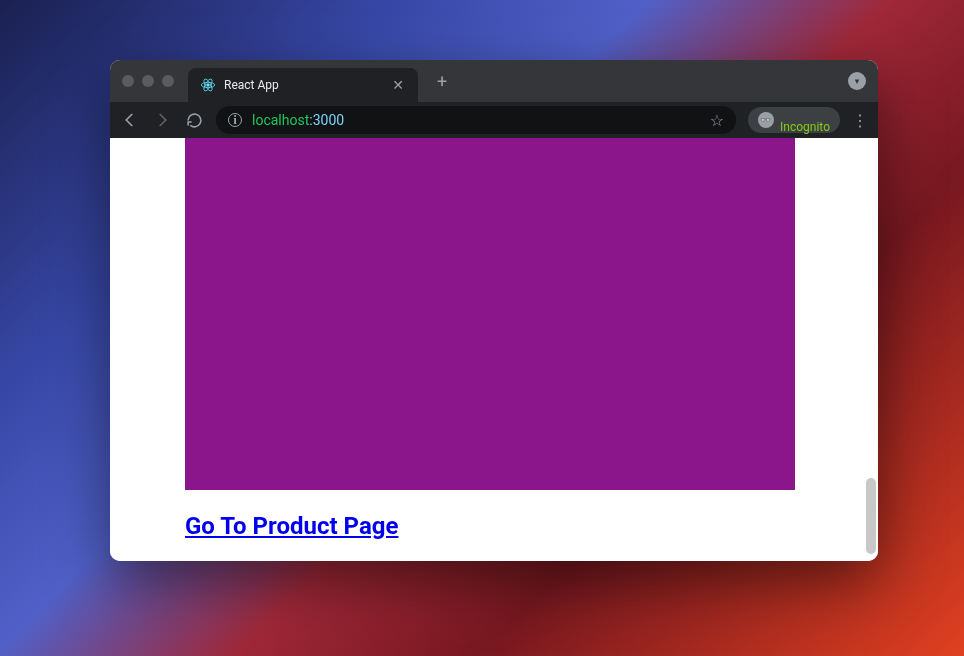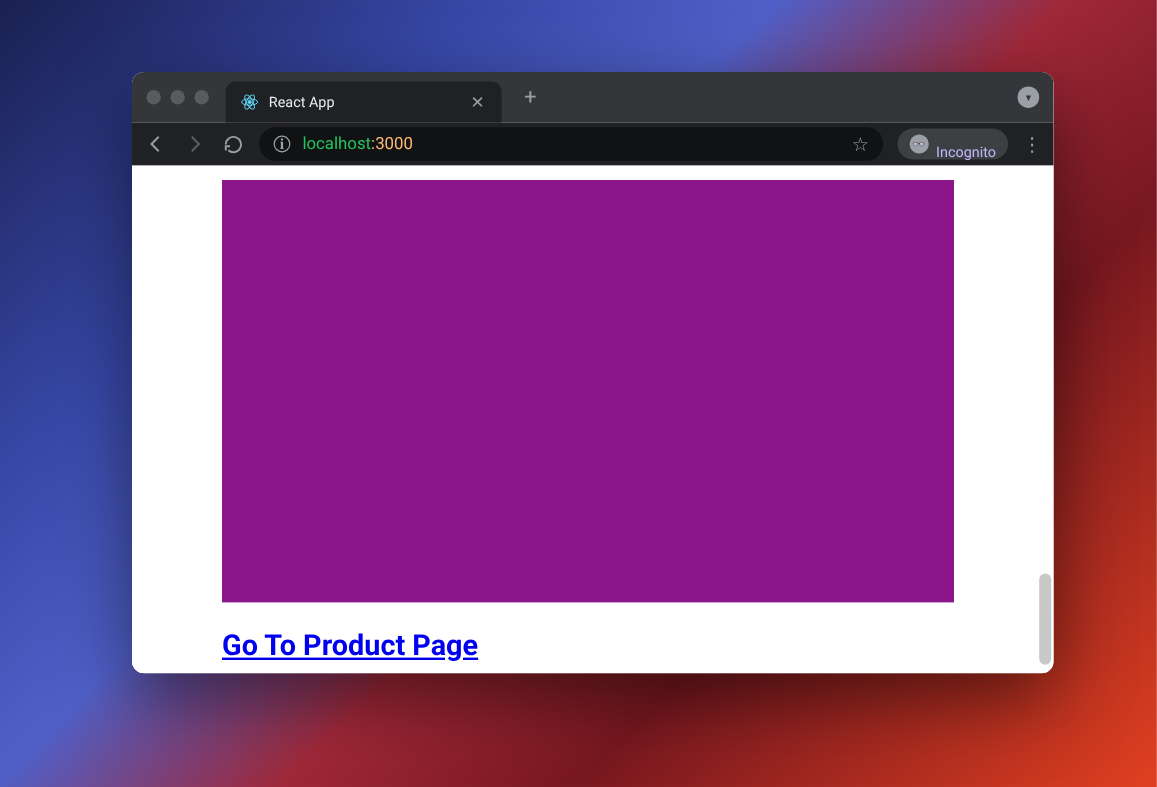--- a/index.html
+++ b/index.html
@@ -147,7 +147,7 @@
       flex: 1;
     }
     .url .host { color: #22c55e; }
-    .url .port { color: #fdba74; }
+    .url .port { color: #7dd3fc; }
     .star-icon {
       color: #9aa0a6;
       font-size: 16px;

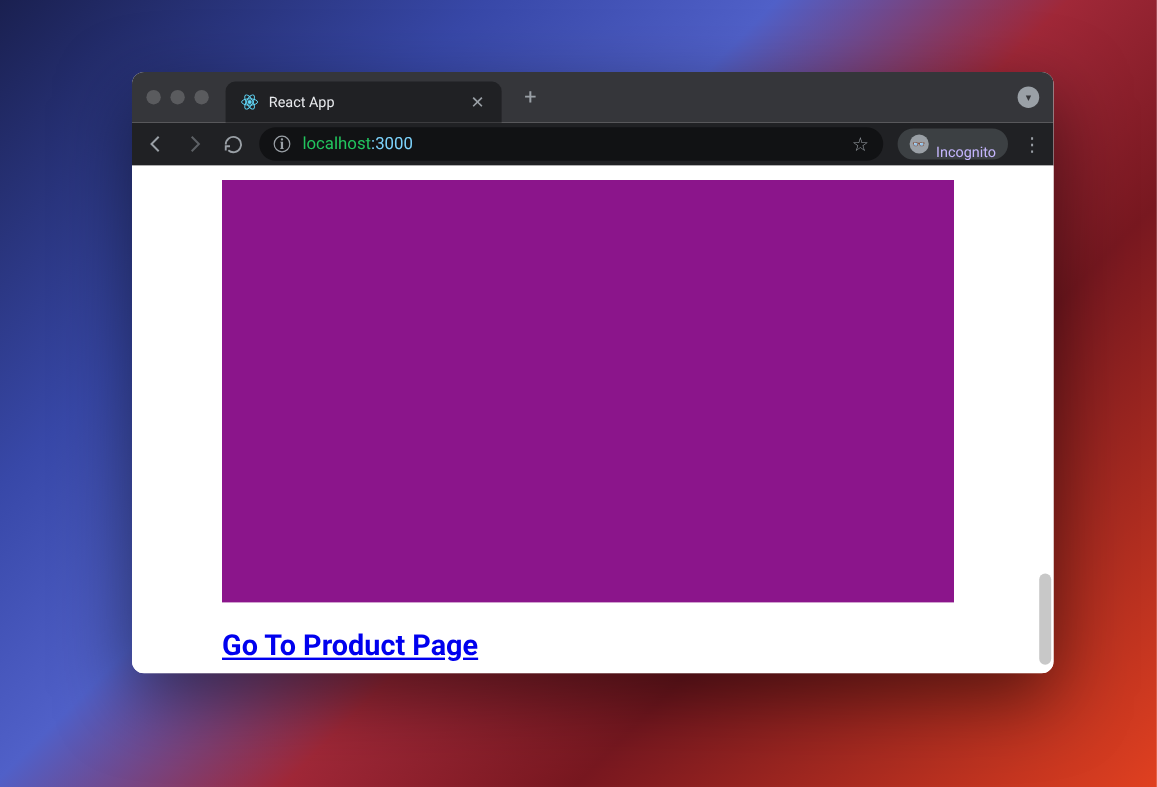--- a/index.html
+++ b/index.html
@@ -173,7 +173,7 @@
       color: #3c4043;
     }
     .incognito-text {
-      color: #c4b5fd;
+      color: #84cc16;
       font-size: 12px;
       margin-top: 14px;
     }

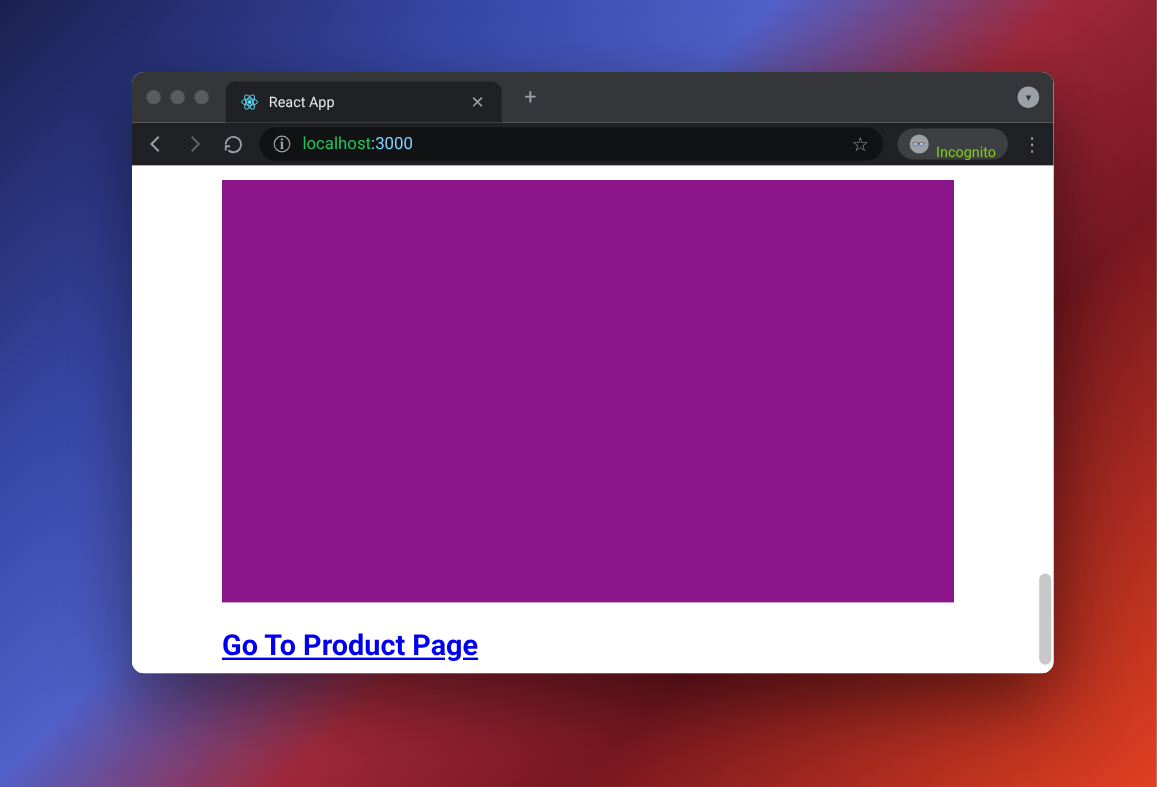--- a/index.html
+++ b/index.html
@@ -196,7 +196,7 @@
       right: 0;
       top: 0;
       bottom: 0;
-      padding: 12px 75px;
+      padding: 0 75px;
     }
     .purple-box {
       background: #8b158b;

